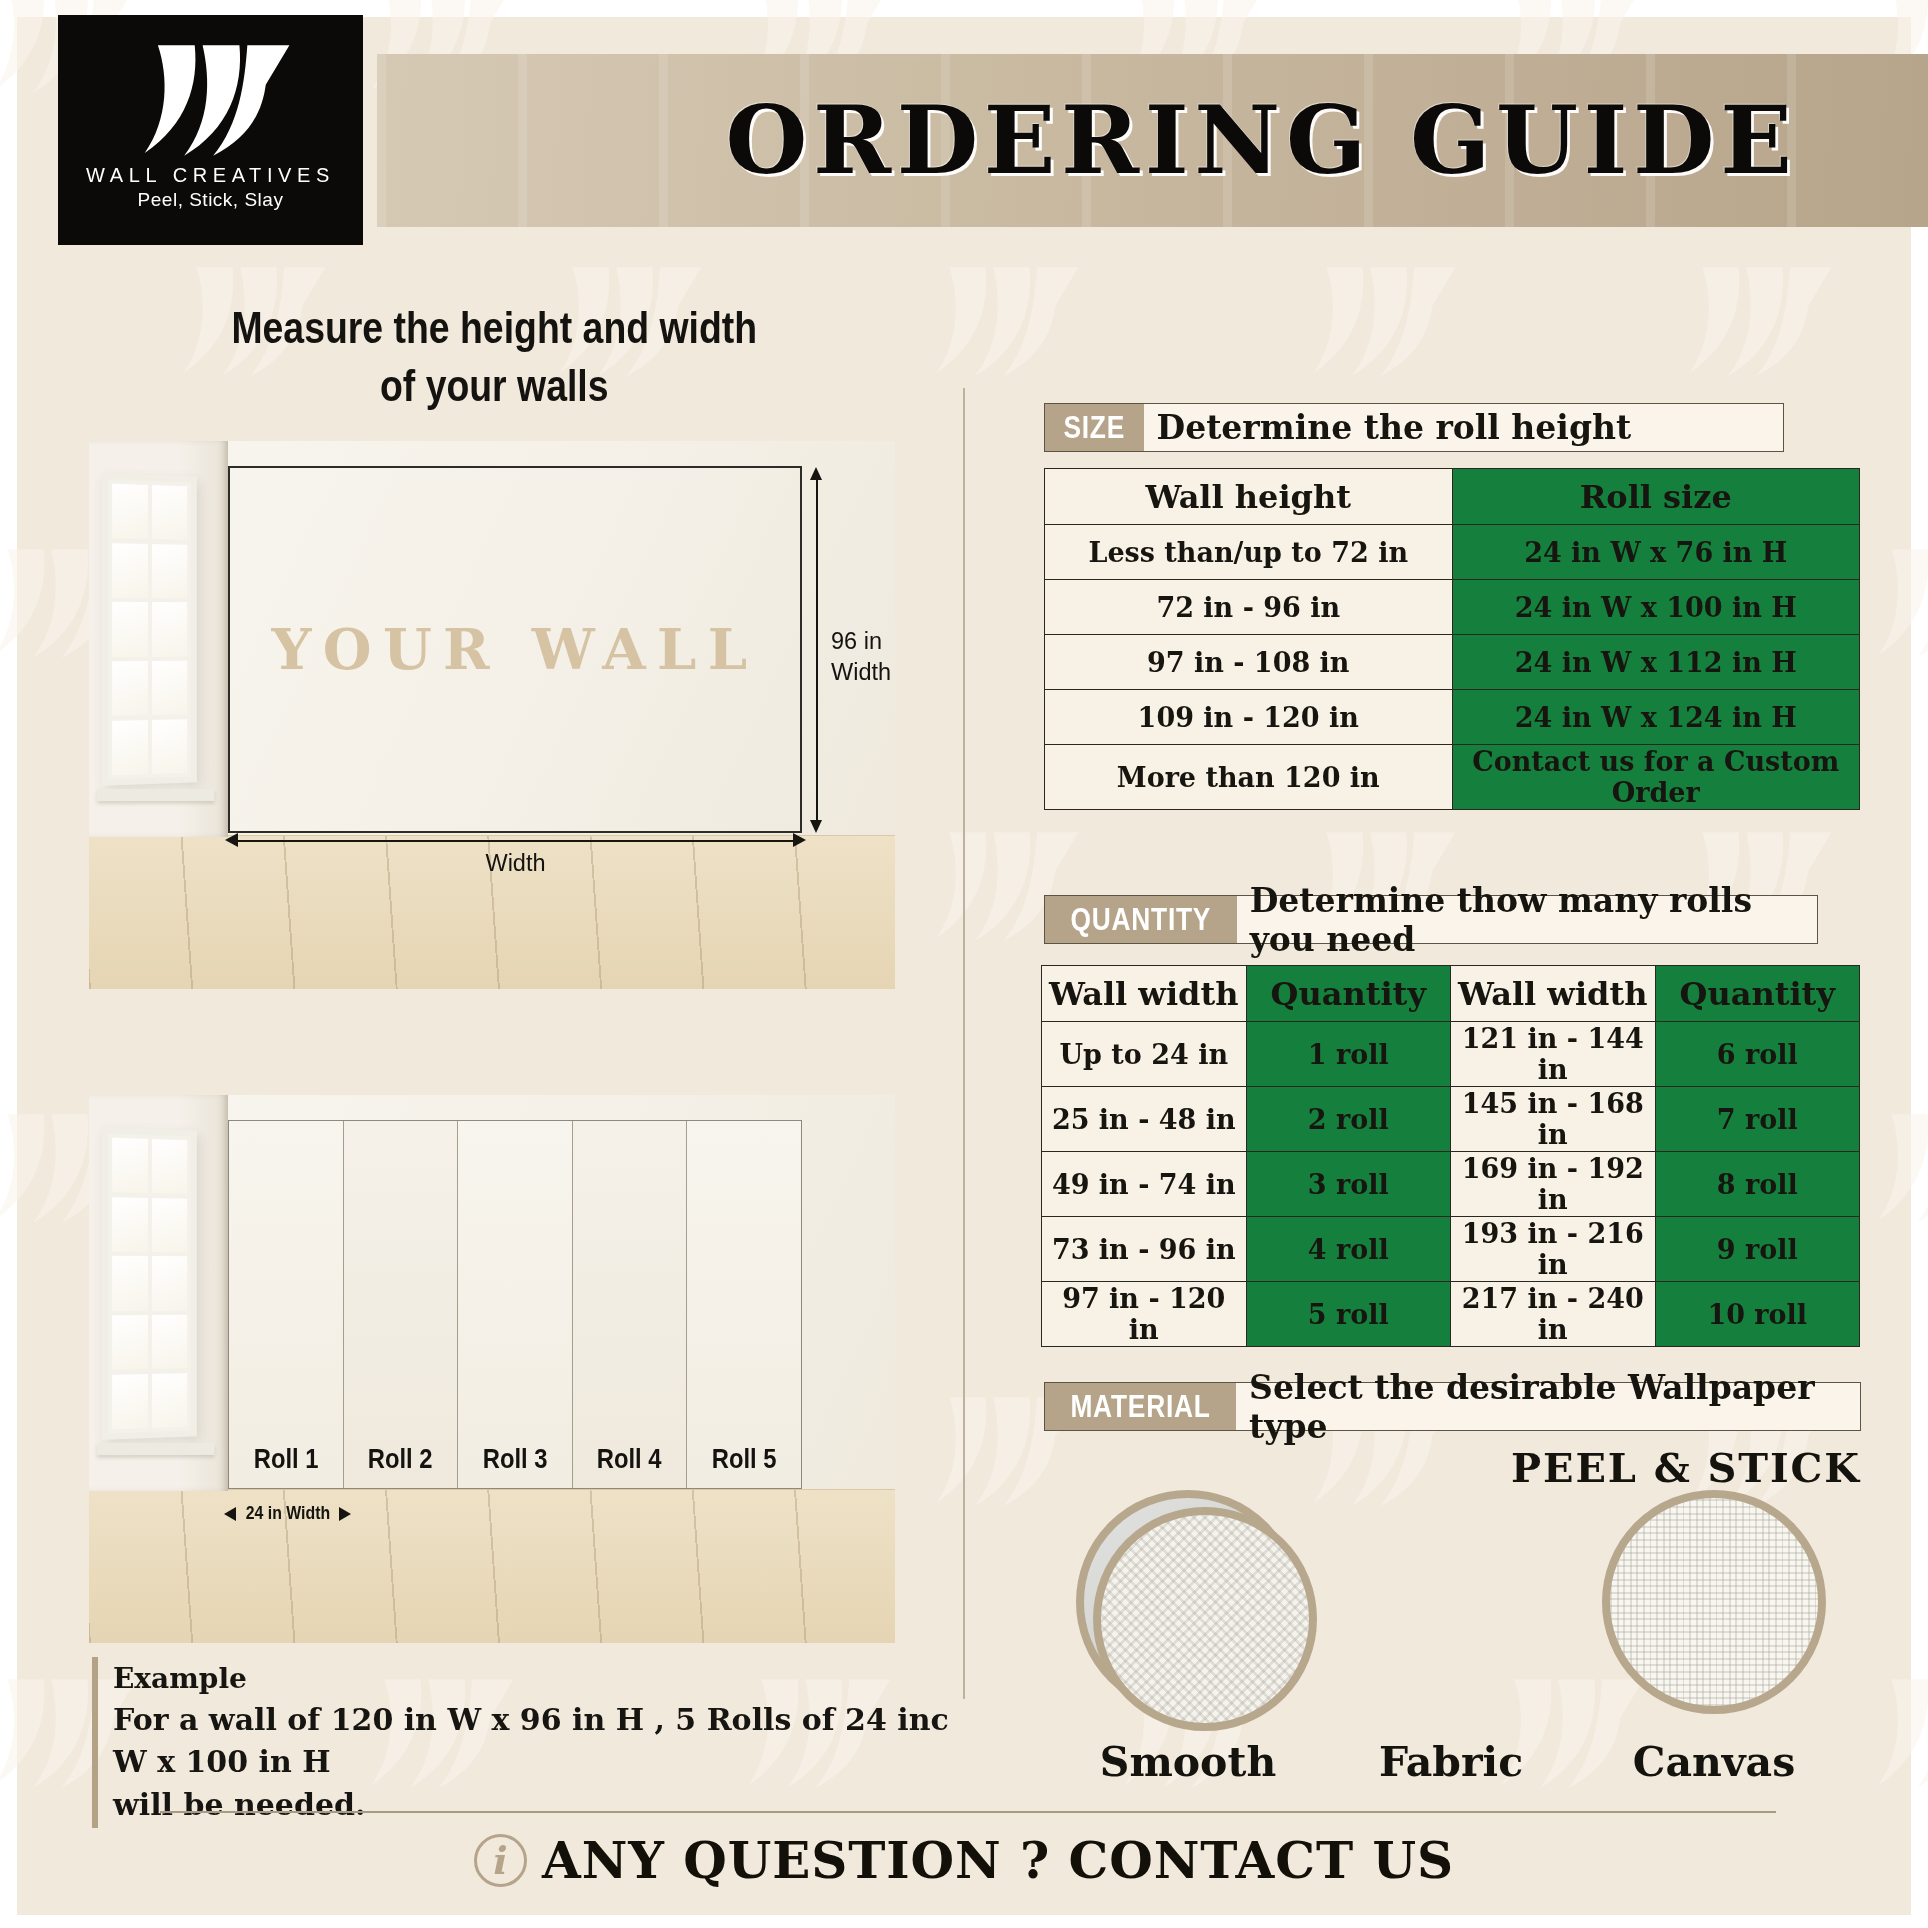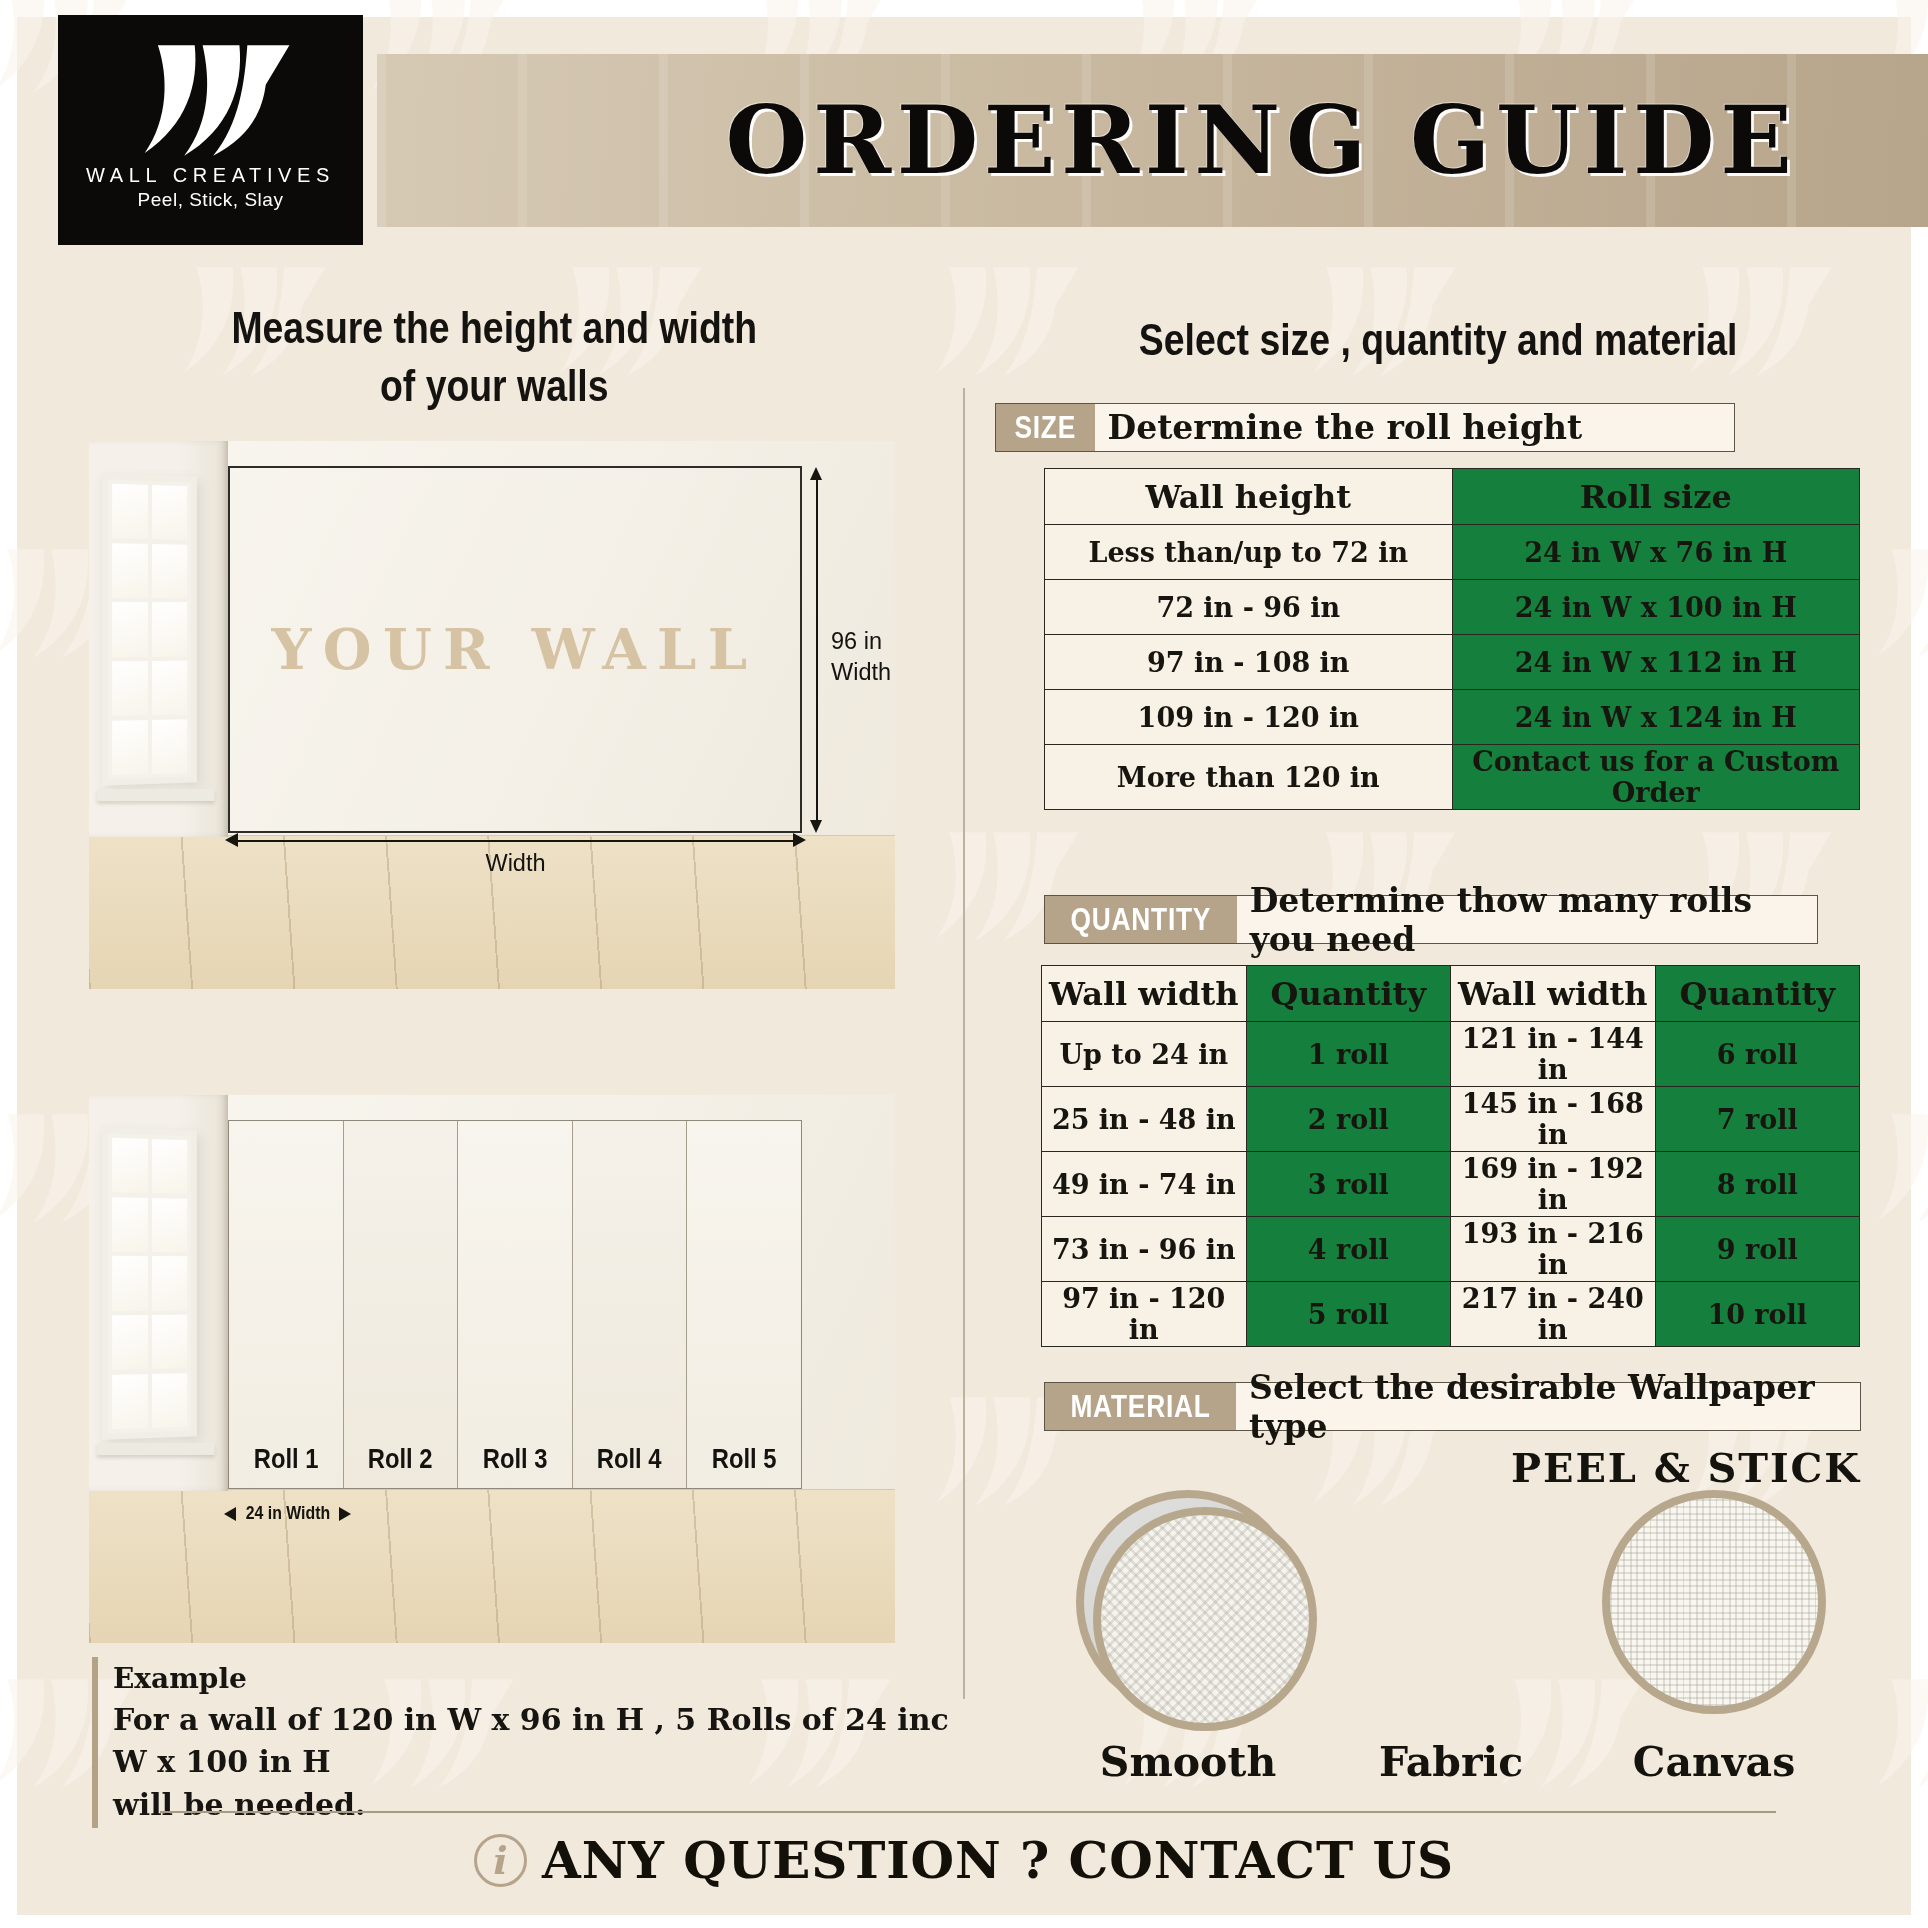--- a/index.html
+++ b/index.html
@@ -415,9 +415,6 @@
     <div>will be needed.</div>
   </div>
 
-  <h2 class="col-heading right-heading">
-    <span class="condense">Select size , quantity and material</span>
-  </h2>
 
   <div class="strip strip-size">
     <div class="strip-label">

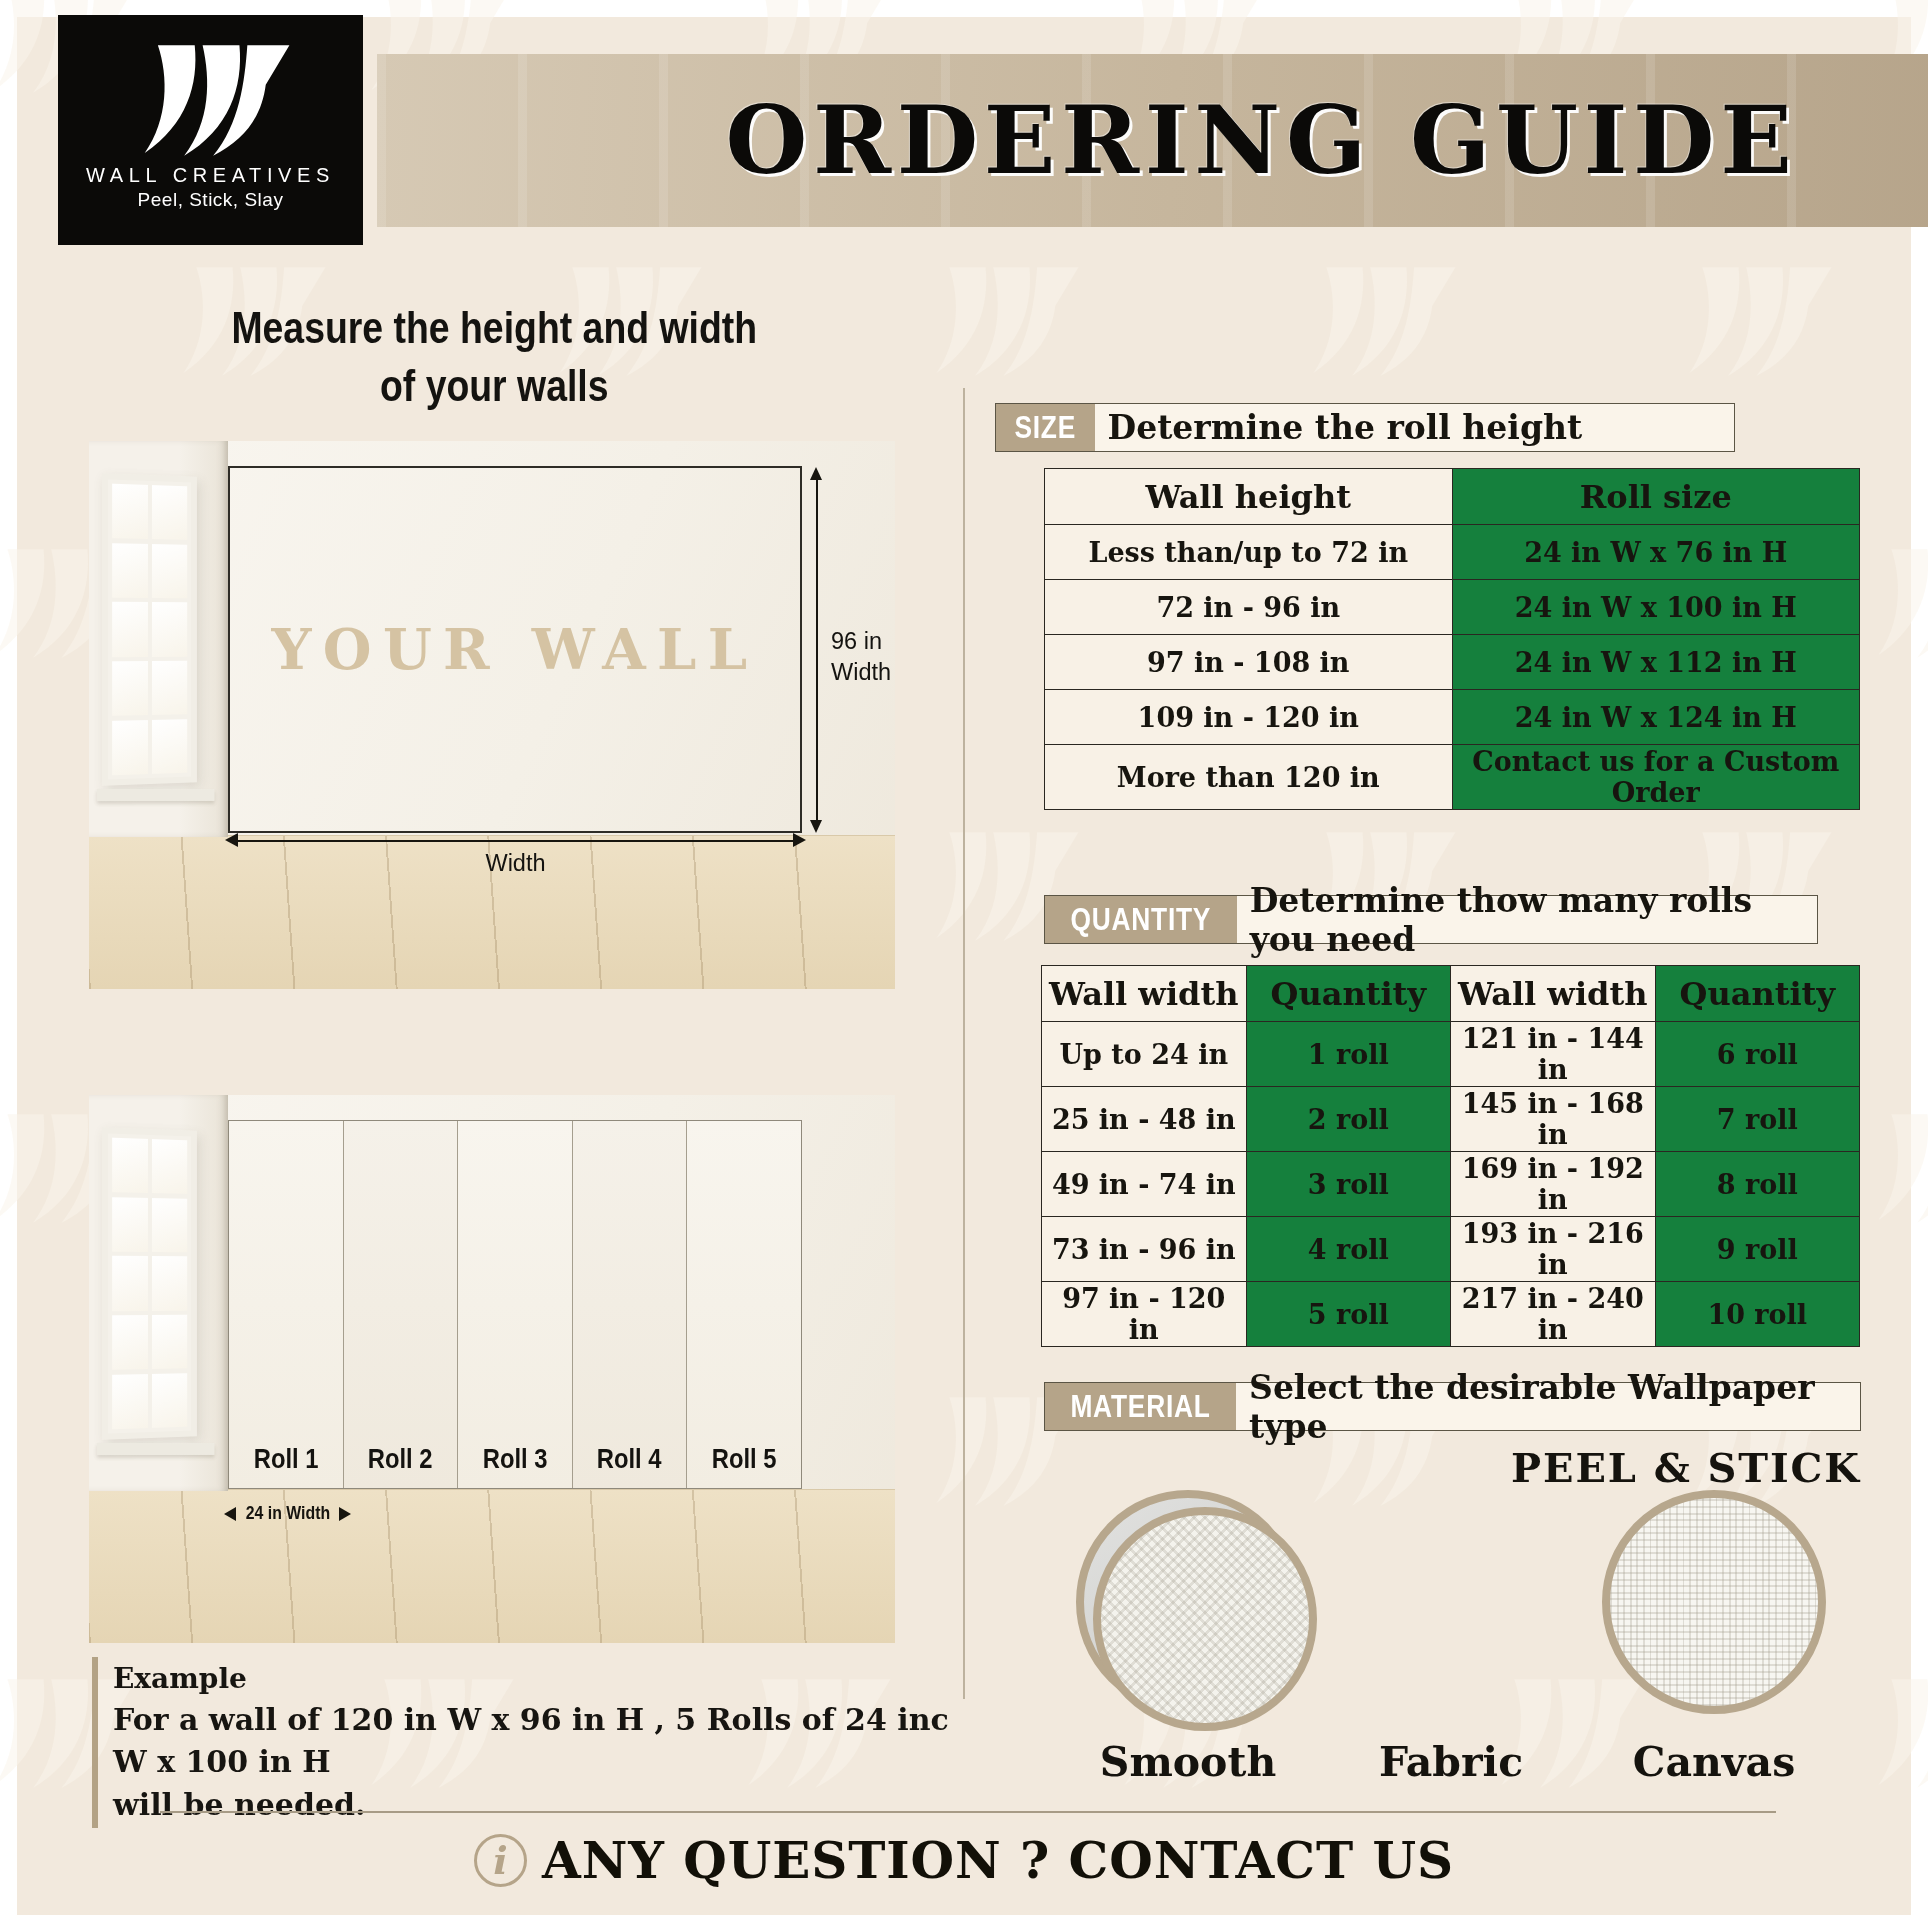--- a/index.html
+++ b/index.html
@@ -76,7 +76,7 @@
   .strip{position:absolute;height:49px;border:1.9px solid #5b5545;background:#faf4ea;display:flex;box-sizing:border-box;}
   .strip-label{background:#b5a489;color:#ffffff;display:flex;align-items:center;padding:0 13px;font-weight:700;font-size:31px;letter-spacing:0.9px;}
   .strip-desc{display:flex;align-items:center;padding-left:13px;font-family:"DejaVu Serif",serif;font-weight:700;font-size:33px;color:#17150f;}
-  .strip-size{left:995px;top:403px;width:740px;}
+  .strip-size{left:1044px;top:403px;width:740px;}
   .strip-quantity{left:1044px;top:895px;width:774px;}
   .strip-material{left:1044px;top:1382px;width:817px;}
 

